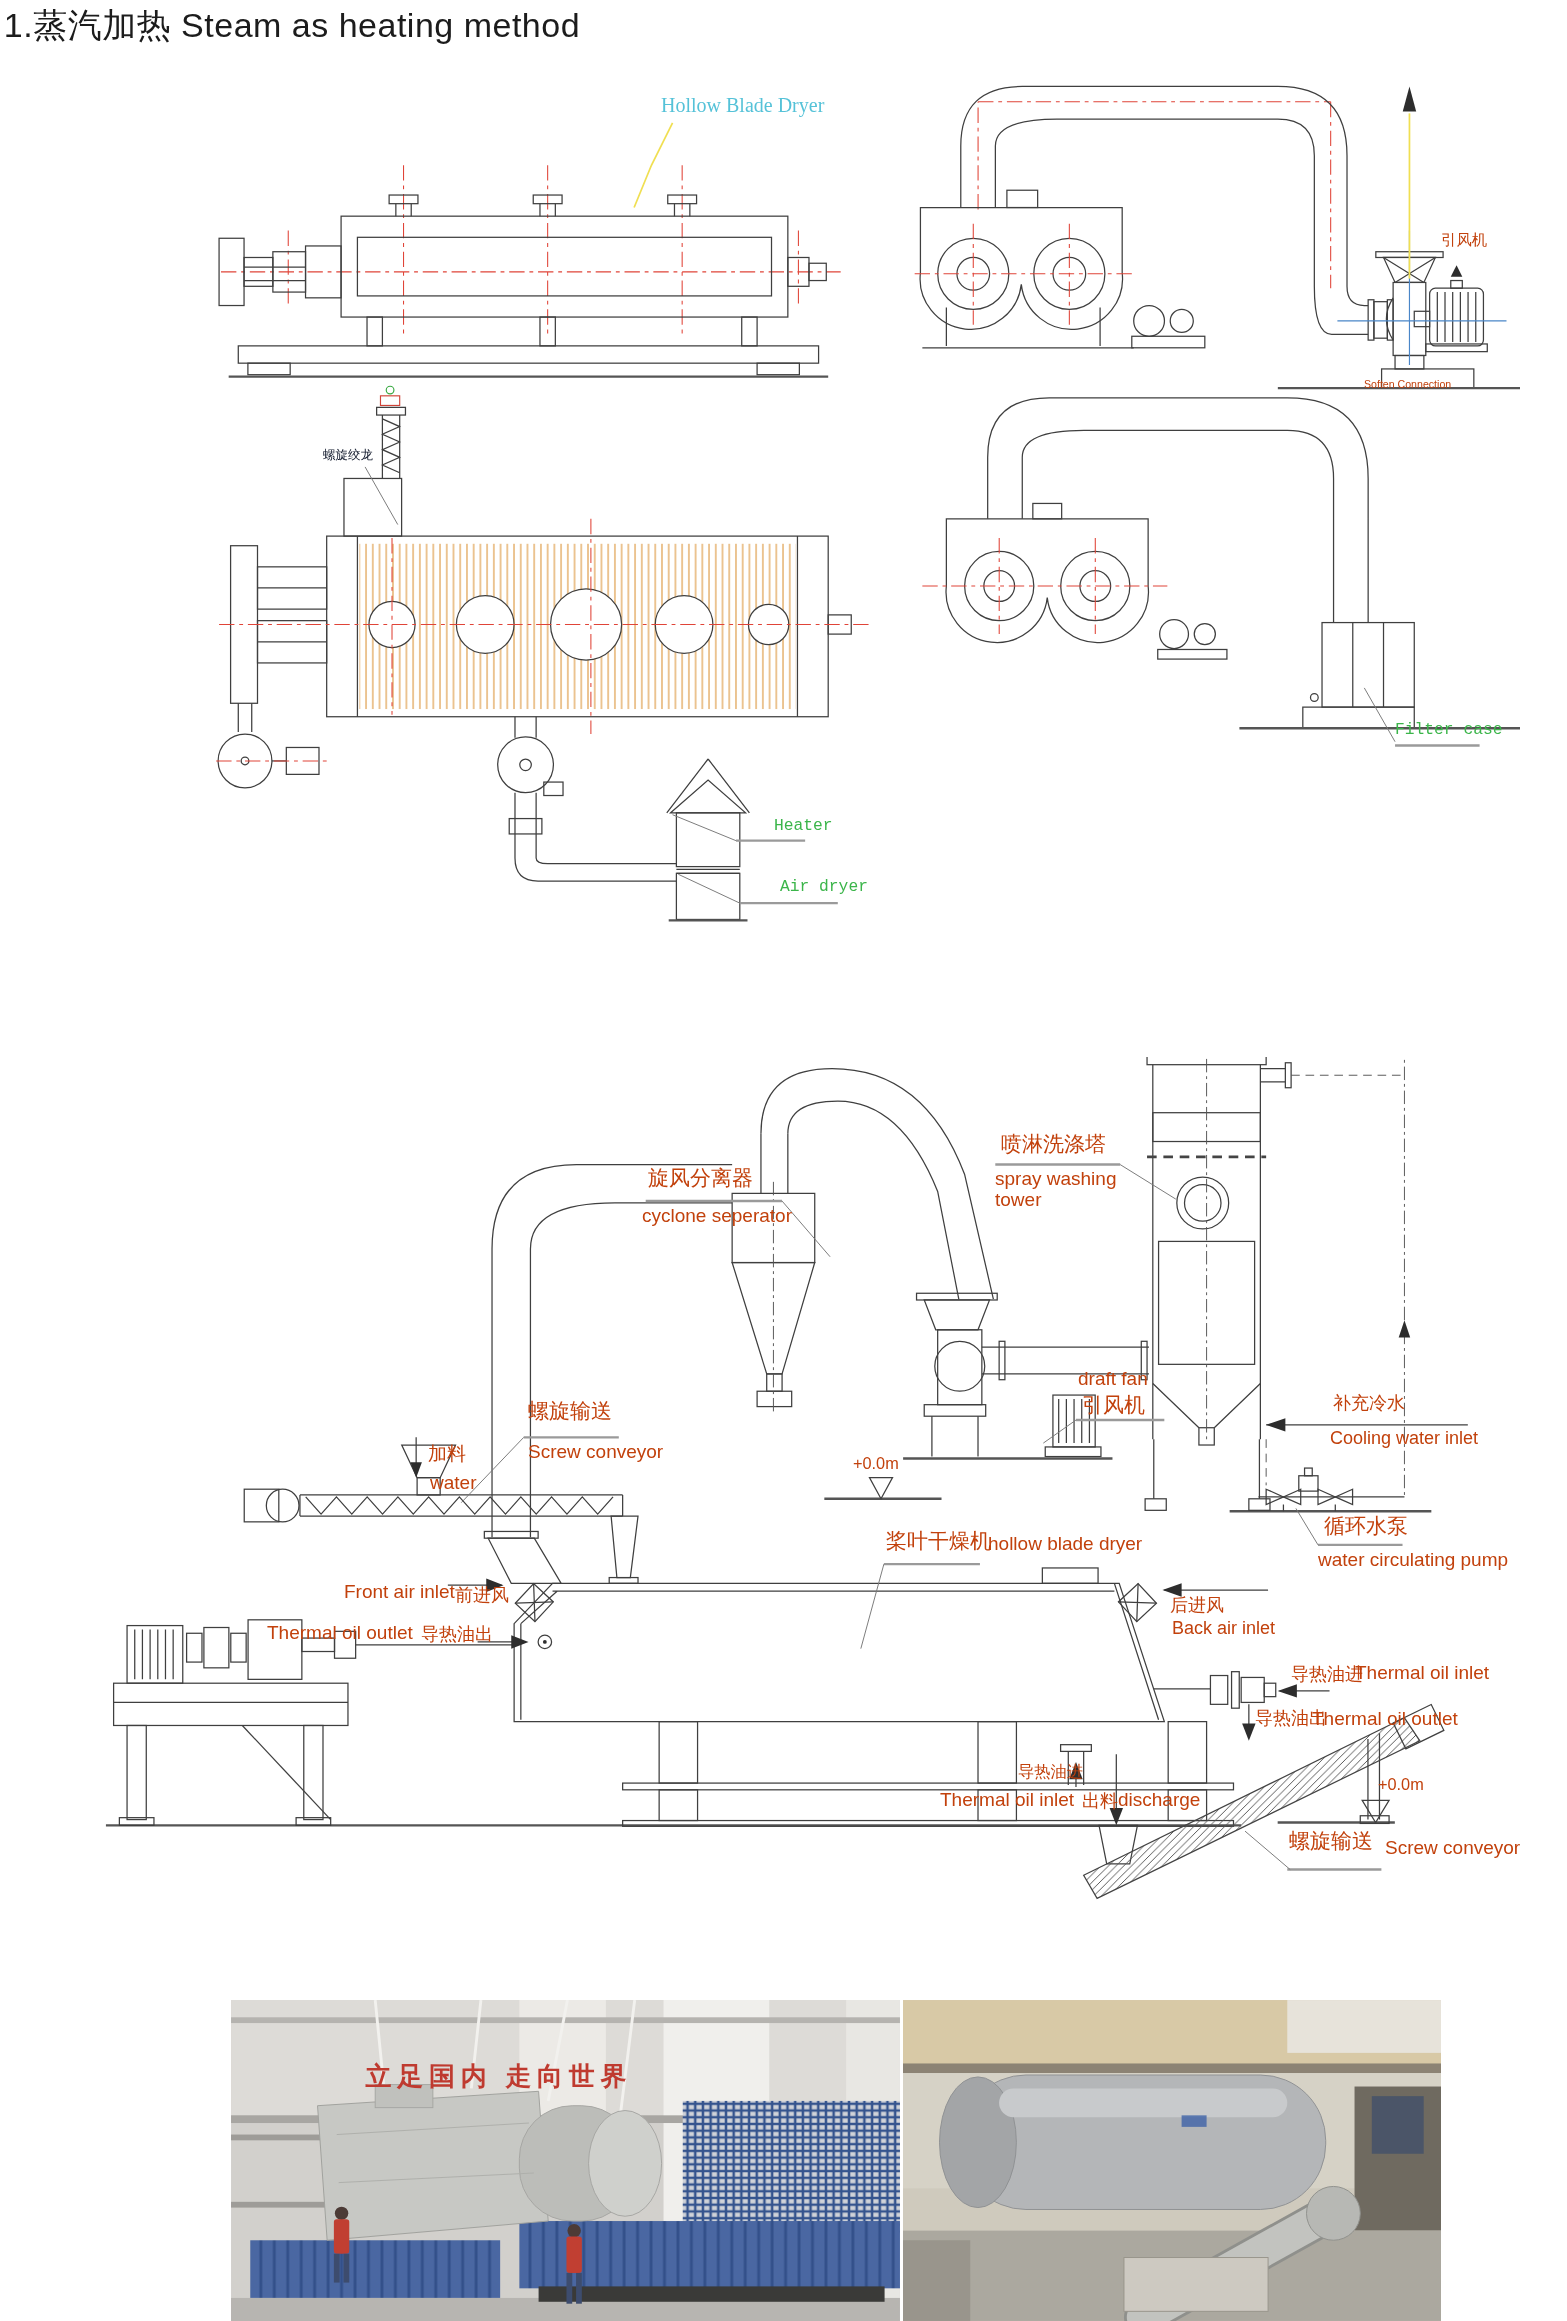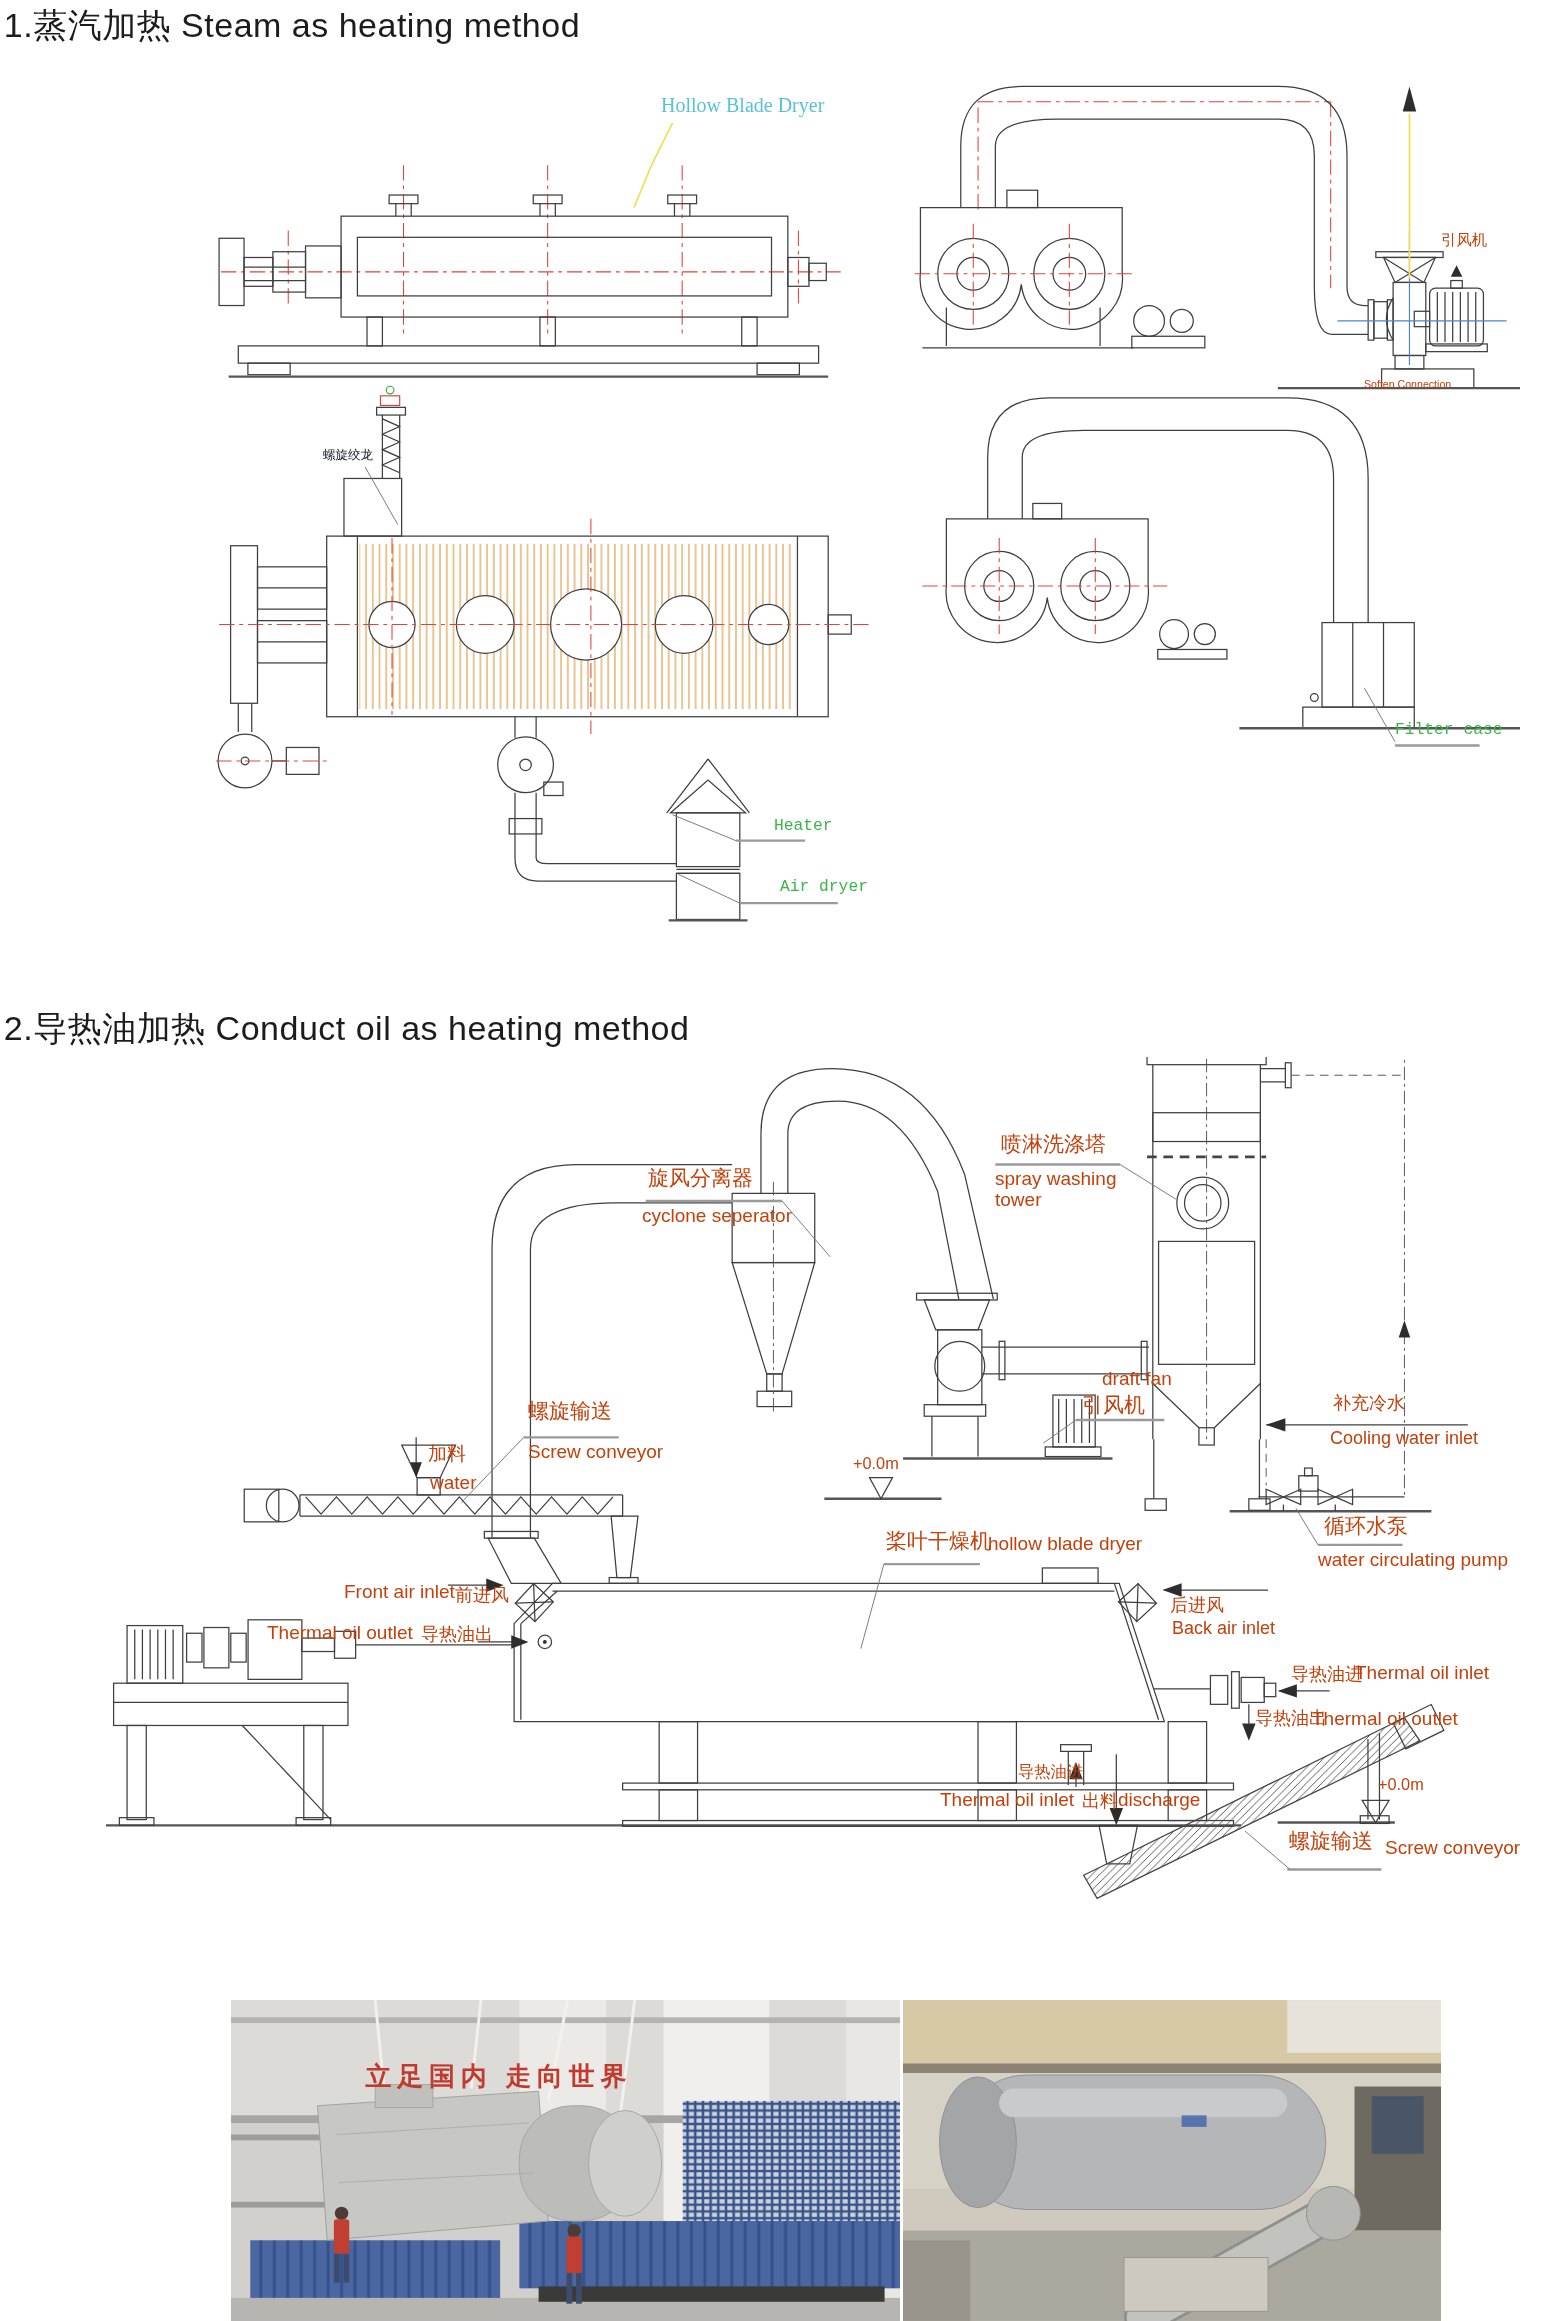--- a/index.html
+++ b/index.html
@@ -375,7 +375,6 @@
   <div class="abs green" style="left:780px;top:878px">Air dryer</div>
   <div class="abs green" style="left:1395px;top:721px">Filter case</div>
 
-  <div class="abs title" style="left:3.8px;top:1009px">2.导热油加热  Conduct oil as heating method</div>
 
   <div class="abs cn22" style="left:648px;top:1166px">旋风分离器</div>
   <div class="abs en20" style="left:642px;top:1205px">cyclone seperator</div>

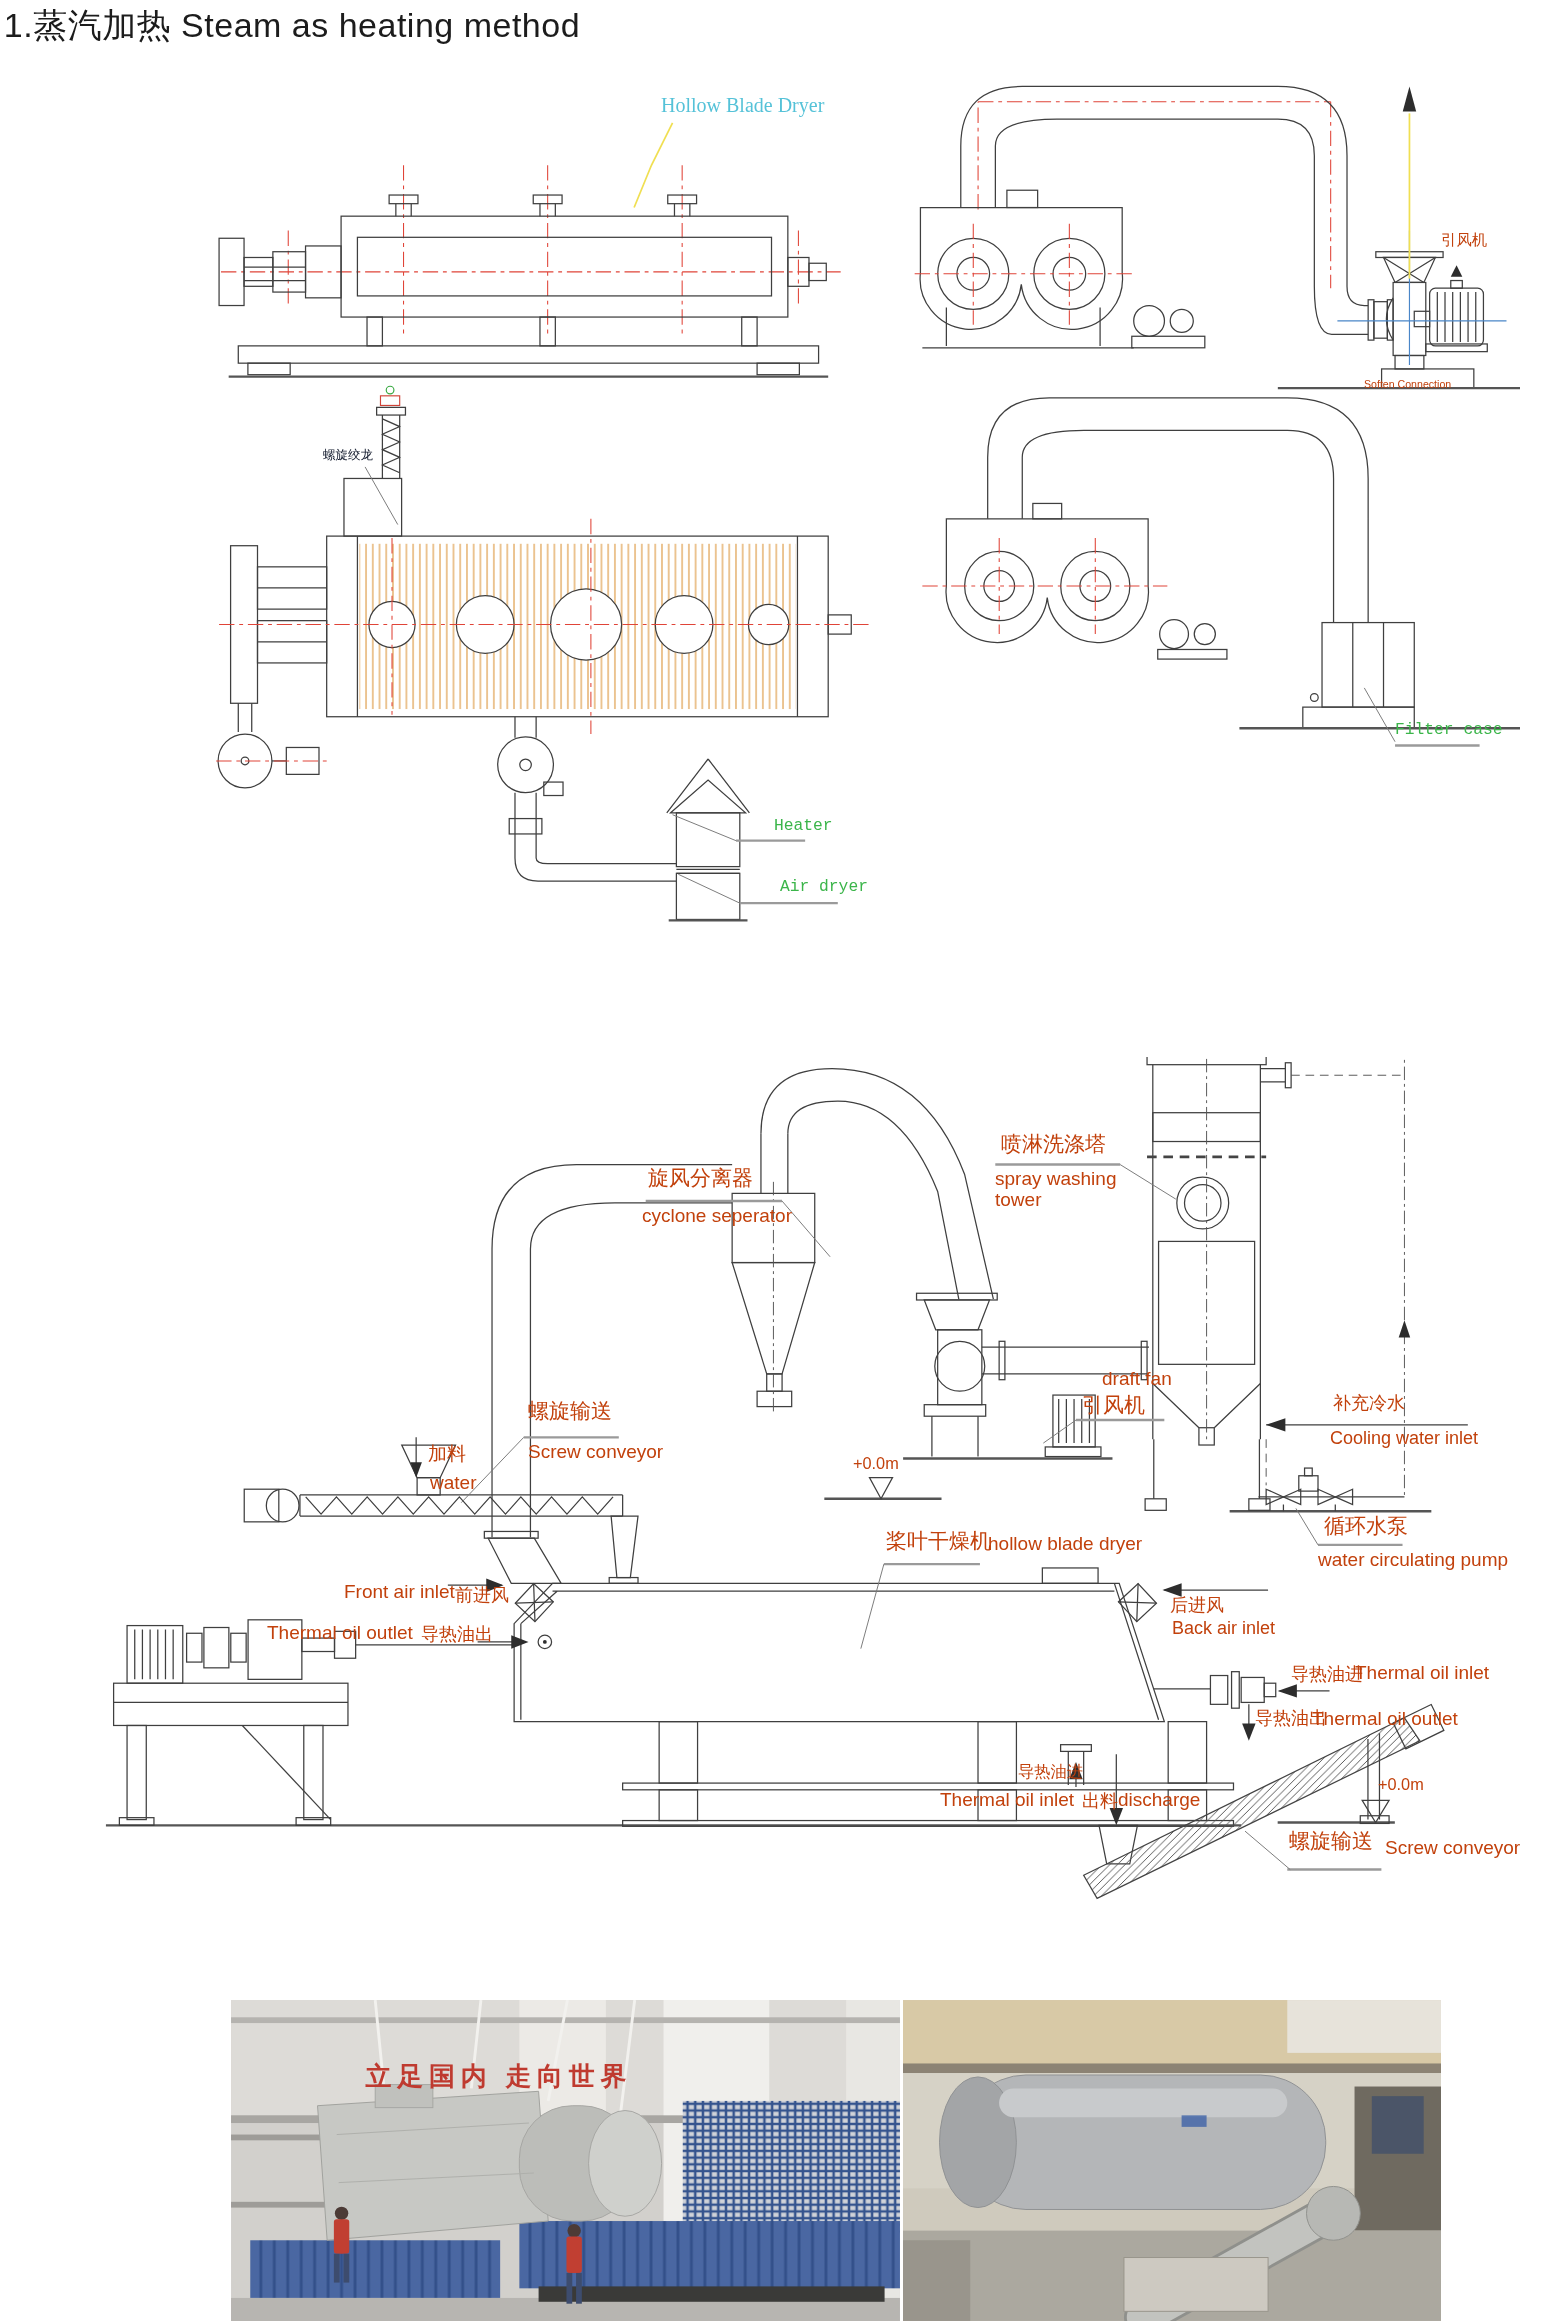--- a/index.html
+++ b/index.html
@@ -384,7 +384,7 @@
   <div class="abs en20" style="left:528px;top:1441px">Screw conveyor</div>
   <div class="abs en20" style="left:428px;top:1443px">加料</div>
   <div class="abs en20" style="left:430px;top:1472px">water</div>
-  <div class="abs en20" style="left:1102px;top:1368px">draft fan</div>
+  <div class="abs en20" style="left:1078px;top:1368px">draft fan</div>
   <div class="abs cn22" style="left:1082px;top:1393px">引风机</div>
   <div class="abs en19" style="left:1333px;top:1393px">补充冷水</div>
   <div class="abs en19" style="left:1330px;top:1428px">Cooling water inlet</div>

